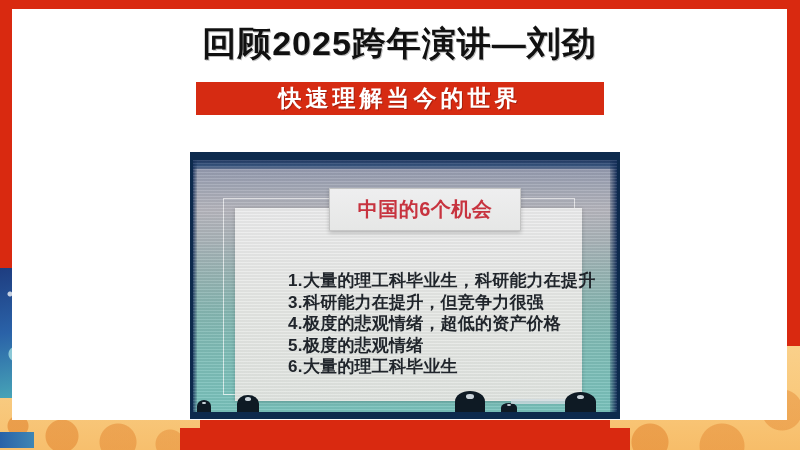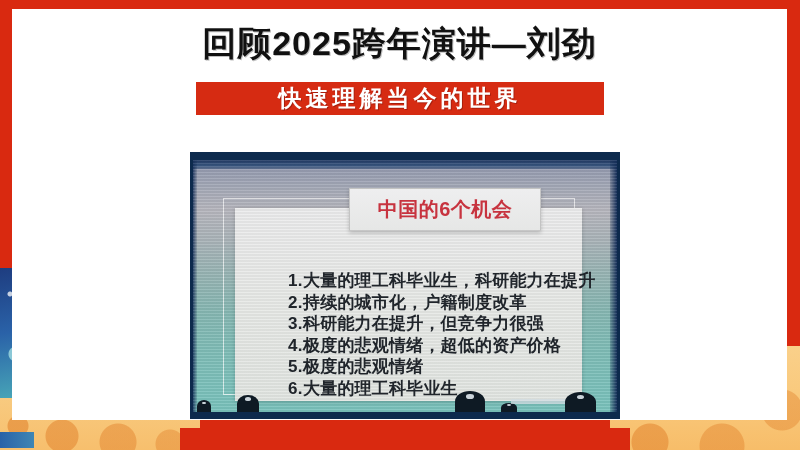--- a/index.html
+++ b/index.html
@@ -228,7 +228,6 @@
     align-items: center;
     justify-content: center;
     z-index: 3;
-    margin-left: 20px;
   }
   #slide-title-text {
     color: #c7333f;

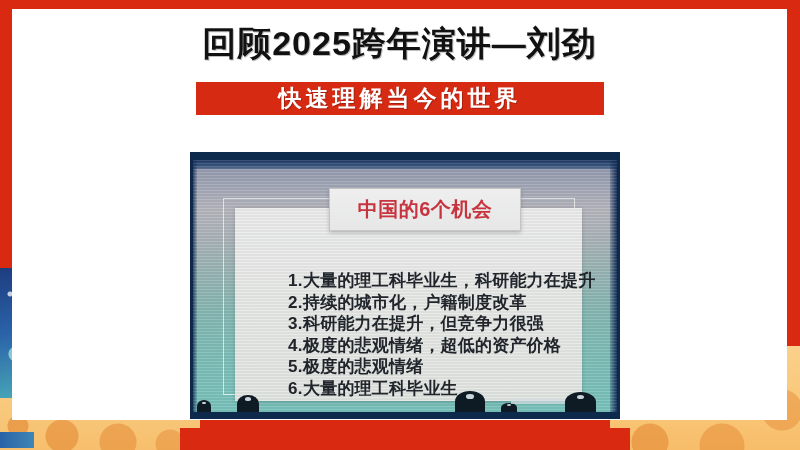--- a/index.html
+++ b/index.html
@@ -330,9 +330,6 @@
             <span class="num">1.</span><span>大量的理工科毕业生，科研能力在提升</span>
           </li>
           <li>
-            <span class="num">2.</span><span>持续的城市化，户籍制度改革</span>
-          </li>
-          <li>
             <span class="num">3.</span><span>科研能力在提升，但竞争力很强</span>
           </li>
           <li>

